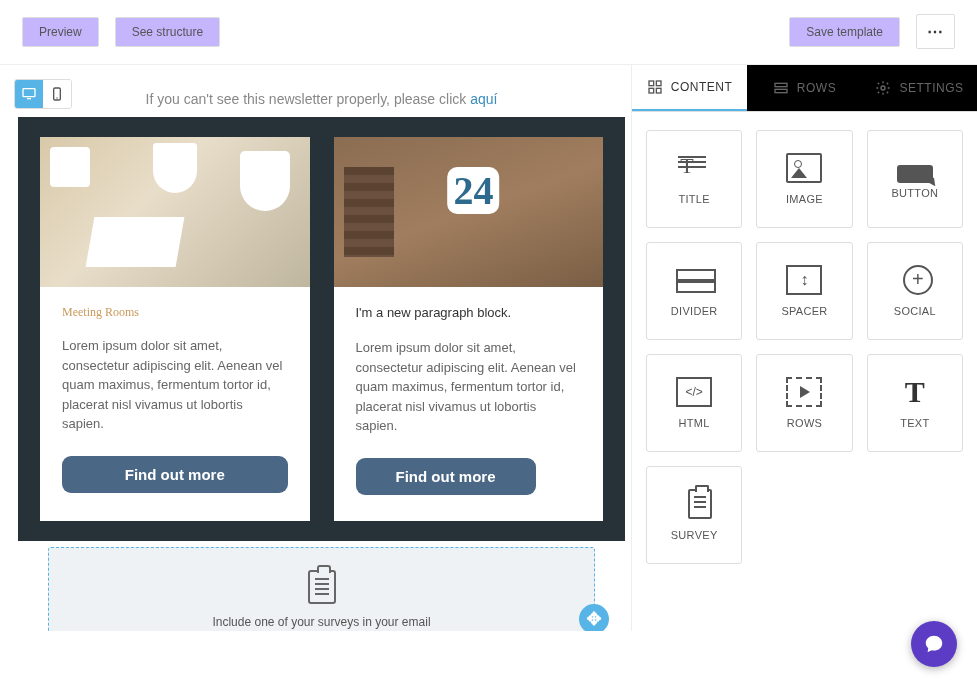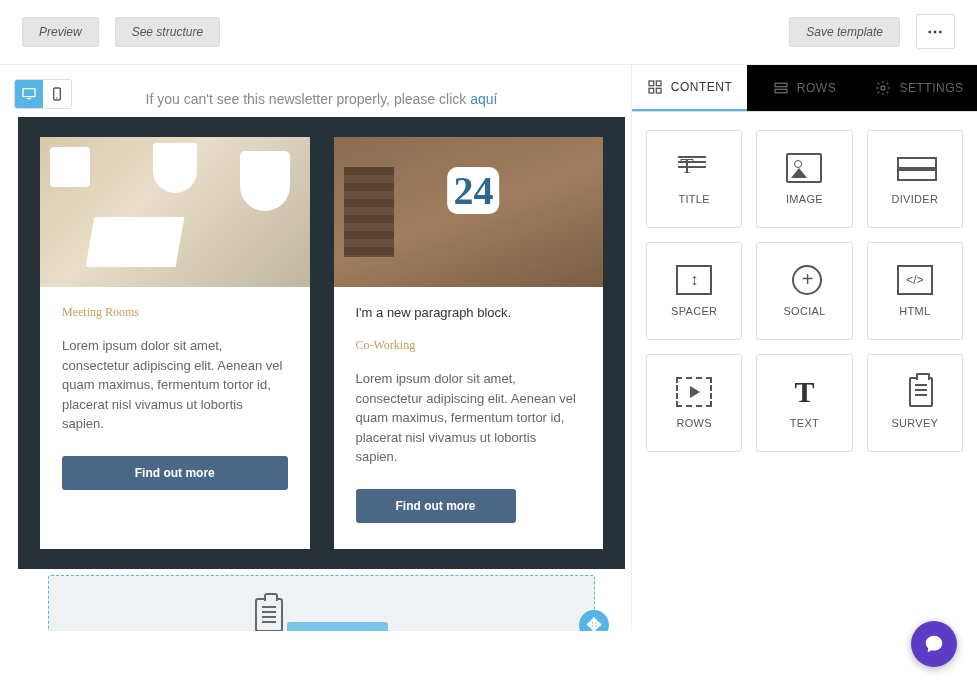--- a/index.html
+++ b/index.html
@@ -9,7 +9,7 @@
 .top-bar { display: flex; justify-content: space-between; align-items: center; padding: 14px 22px; border-bottom: 1px solid transparent; }
 .top-left { display: flex; gap: 16px; }
 .top-right { display: flex; gap: 16px; align-items: center; }
-.btn-outline { border: 1px solid #ddd; background: #e5e5e5; color: #555; padding: 7px 16px; font-size: 12px; cursor: pointer; border-radius: 2px; font-style: italic; }
+.btn-outline { border: 1px solid #ddd; background: #c4b5fd; color: #555; padding: 7px 16px; font-size: 12px; cursor: pointer; border-radius: 2px; }
 .more-btn { border: 1px solid #ddd; background: #fff; padding: 7px 10px; cursor: pointer; border-radius: 2px; font-size: 16px; letter-spacing: 1px; font-weight: bold; color: #333; }
 
 

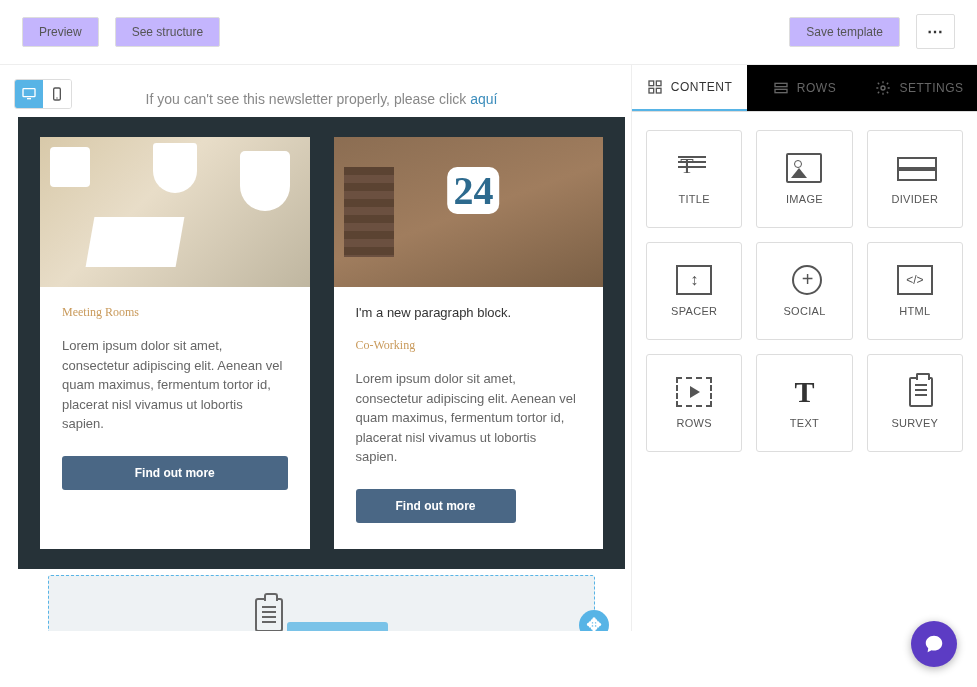--- a/index.html
+++ b/index.html
@@ -216,6 +216,10 @@
         <div class="tile-label">IMAGE</div>
       </div>
       <div class="tile">
+        <div class="tile-icon ico-button"></div>
+        <div class="tile-label">BUTTON</div>
+      </div>
+      <div class="tile">
         <div class="tile-icon ico-divider"></div>
         <div class="tile-label">DIVIDER</div>
       </div>

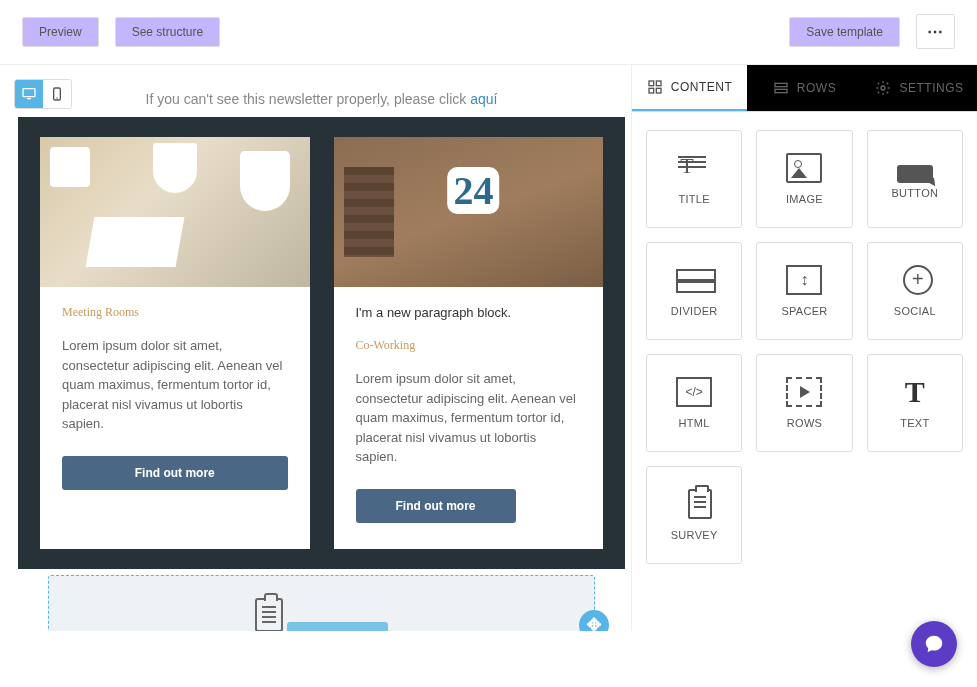--- a/index.html
+++ b/index.html
@@ -160,7 +160,6 @@
             <div class="card-img img-flat"></div>
             <div class="card-body">
               <p class="intro">I'm a new paragraph block.</p>
-              <h2>Co-Working</h2>
               <p class="lorem">Lorem ipsum dolor sit amet, consectetur adipiscing elit. Aenean vel quam maximus, fermentum tortor id, placerat nisl vivamus ut lobortis sapien.</p>
               <button class="card-btn narrow">Find out more</button>
             </div>

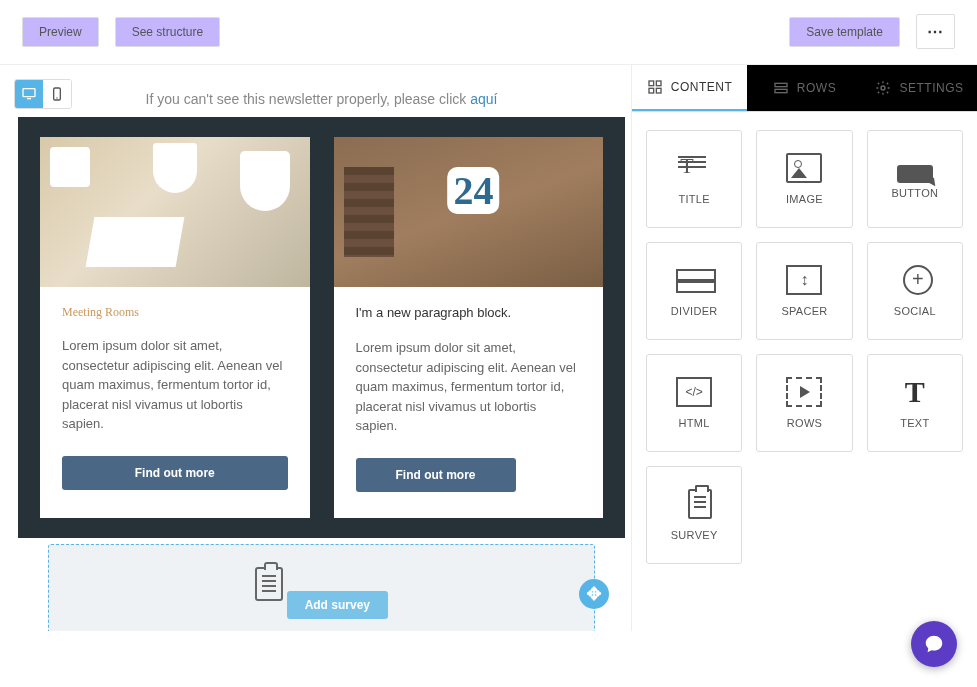--- a/index.html
+++ b/index.html
@@ -47,7 +47,7 @@
 .card-body h2 { font-family: Georgia, serif; font-weight: normal; color: #c99a5b; font-size: 12px; margin-bottom: 16px; }
 .card-body .intro { font-size: 13px; color: #333; margin-bottom: 18px; }
 .card-body p.lorem { font-size: 13px; color: #666; line-height: 1.5; margin-bottom: 22px; }
-.card-btn { display: inline-block; background: #4a6785; color: #fff; border: none; padding: 10px 26px; font-size: 12px; font-weight: bold; cursor: pointer; border-radius: 3px; width: 100%; text-align: center; }
+.card-btn { display: inline-block; background: #4a6785; color: #fff; border: none; padding: 10px 26px; font-size: 15px; font-weight: bold; cursor: pointer; border-radius: 9px; width: 100%; text-align: center; }
 .card-btn.narrow { width: auto; padding: 10px 40px; }
 
 

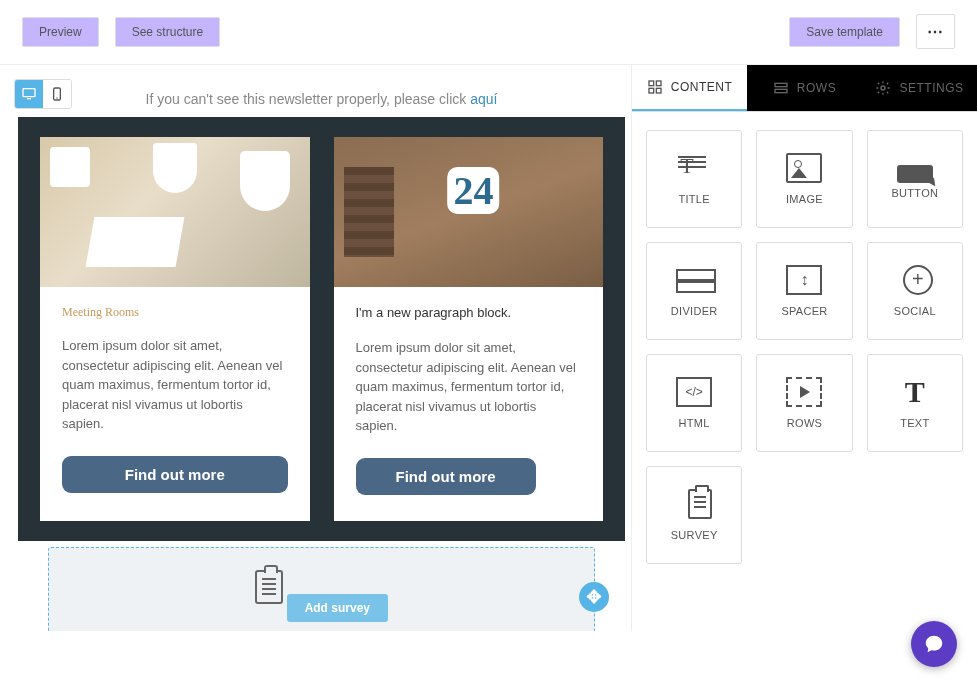--- a/index.html
+++ b/index.html
@@ -170,6 +170,7 @@
       <div class="dropzone-wrap">
         <div class="dropzone">
           <span class="dropzone-icon"></span>
+          <p>Include one of your surveys in your email</p>
           <button class="add-survey-btn">Add survey</button>
           <div class="move-handle"></div>
         </div>

